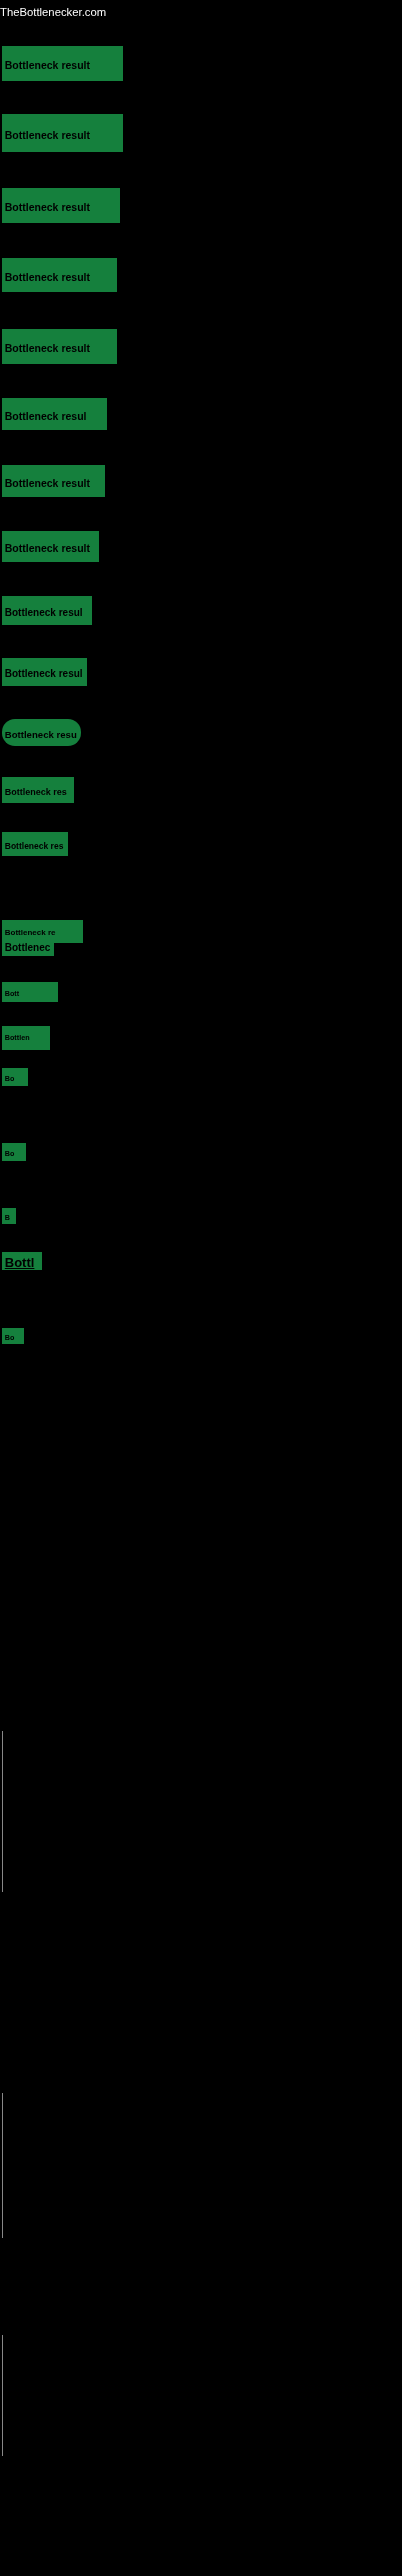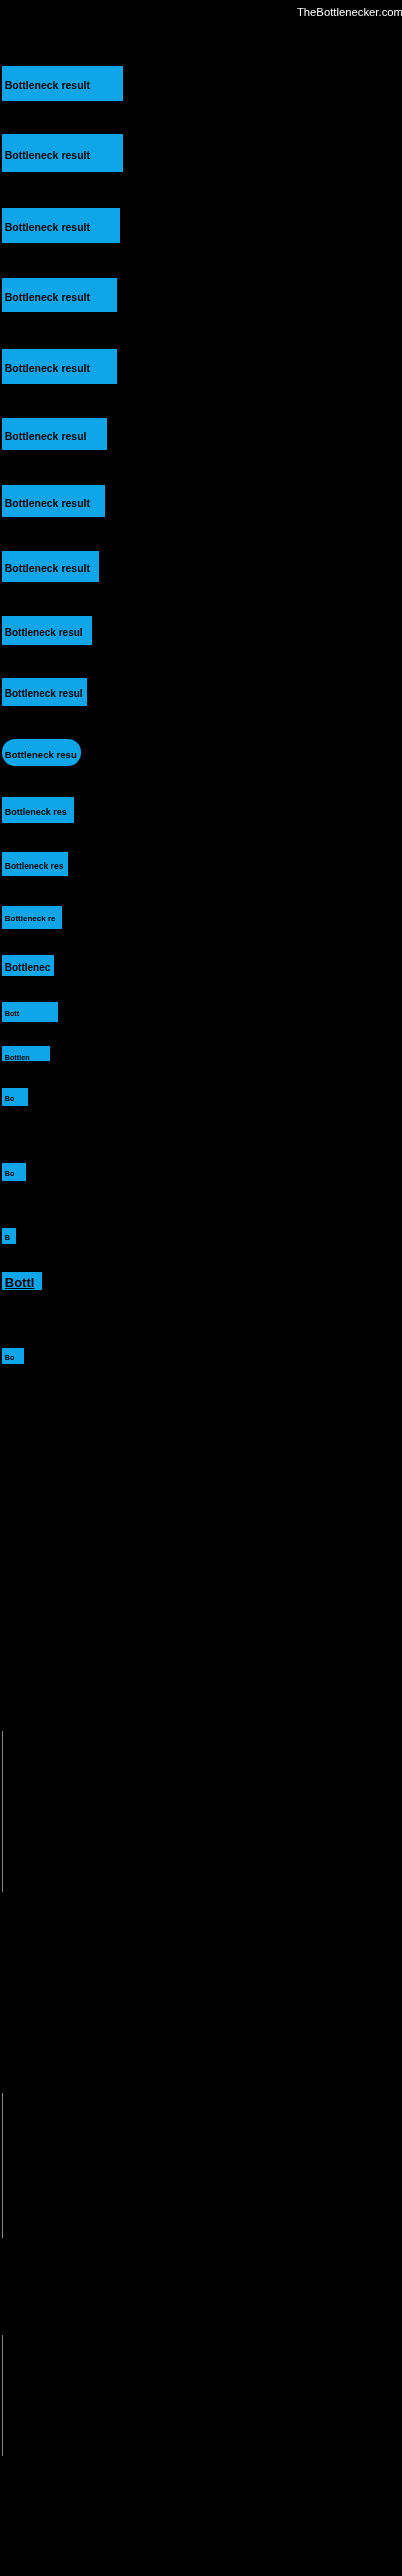--- a/index.html
+++ b/index.html
@@ -21,7 +21,7 @@
       top: 6.4px;
       left: 0;
       right: 0;
-      text-align: right;
+      text-align: left;
       color: #ffffff;
       font-size: 11.3px;
       font-weight: normal;

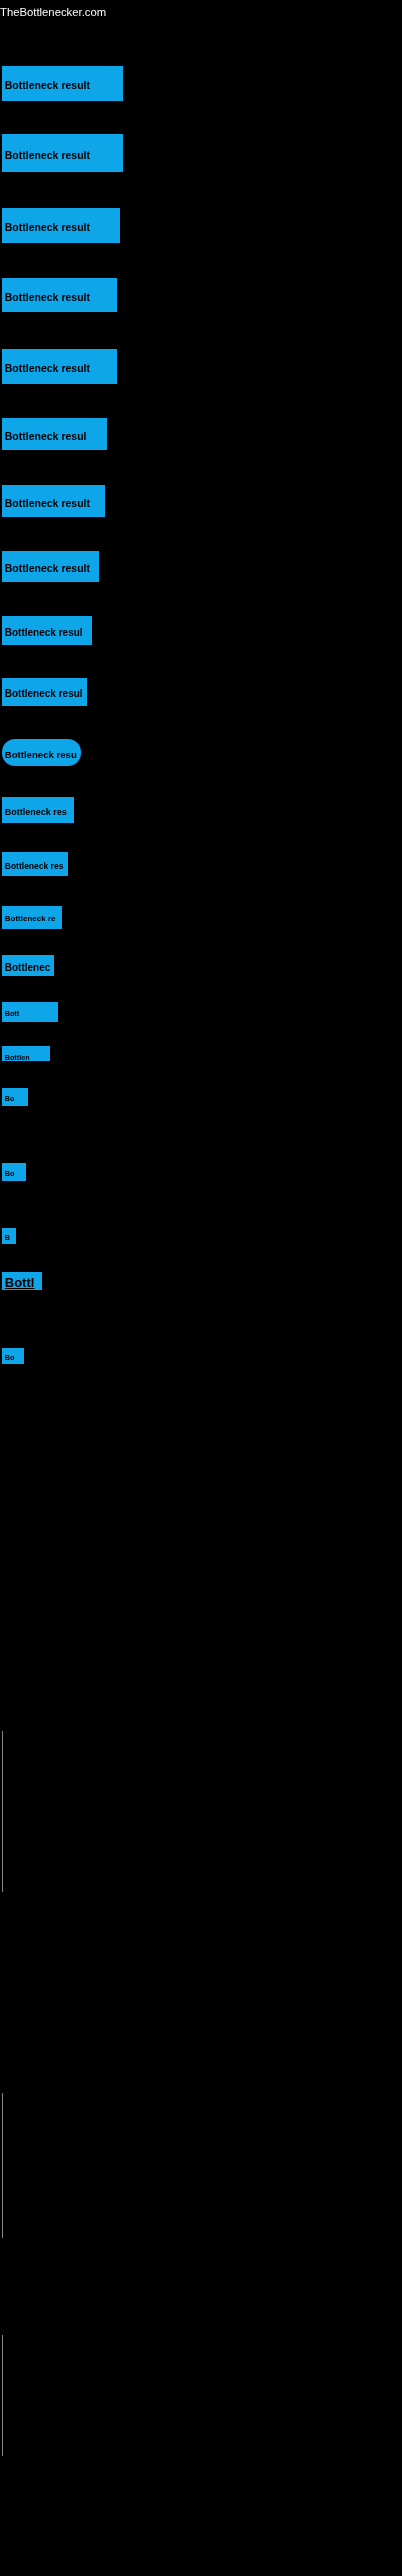--- a/index.html
+++ b/index.html
@@ -30,14 +30,13 @@
     .bottleneck-badge {
       position: absolute;
       left: 1.6px;
-      background-color: #0ea5e9;
+      background-color: #15803d;
       color: #000000;
       font-size: 9.7px;
       font-weight: bold;
       padding: 1.6px 3.2px;
       white-space: nowrap;
       overflow: hidden;
-      margin-top: 20px;
     }
 
     .vertical-line {

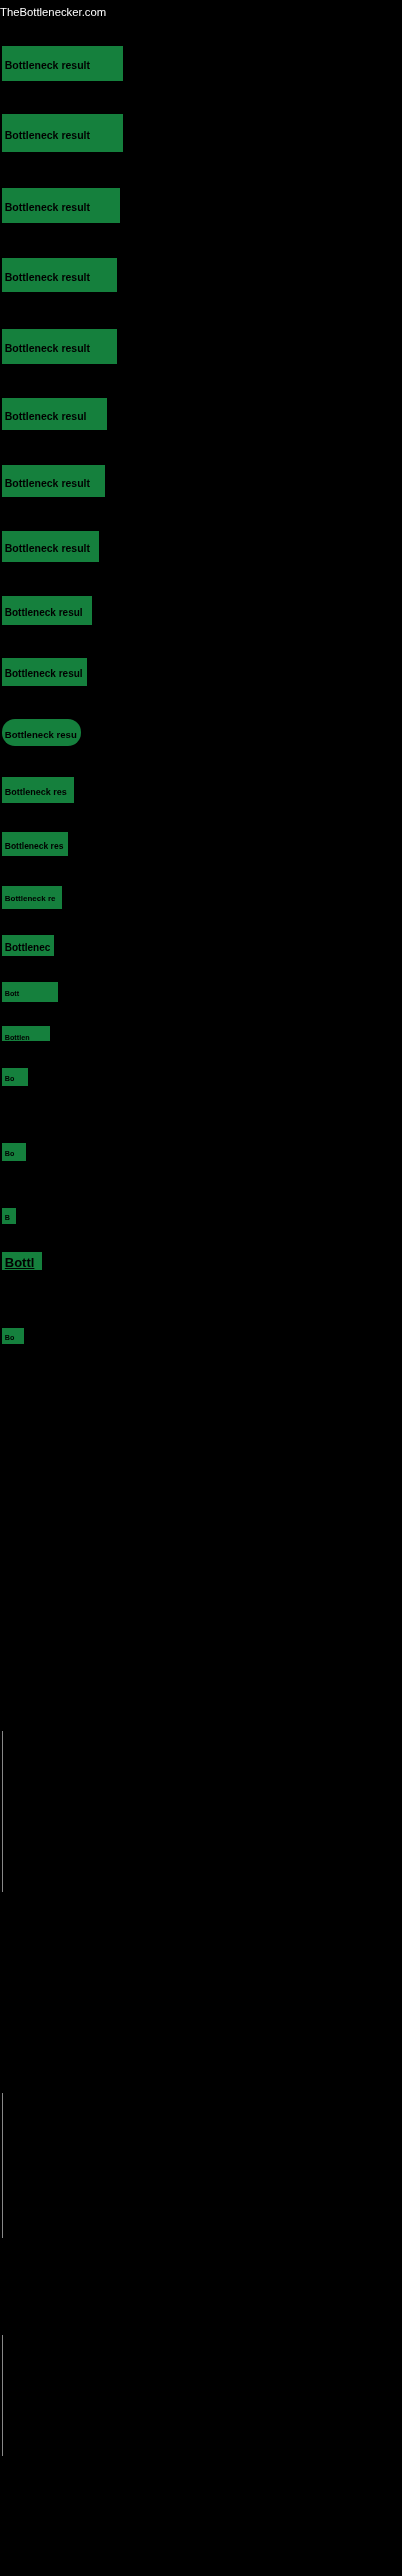--- a/index.html
+++ b/index.html
@@ -65,7 +65,7 @@
     <div class="bottleneck-badge" style="top: 719px; width: 79px; height: 27px; line-height: 27px; font-size: 9.6px; border-radius: 13px;">Bottleneck resu</div>
     <div class="bottleneck-badge" style="top: 777px; width: 72px; height: 26px; line-height: 26px; font-size: 9px;">Bottleneck res</div>
     <div class="bottleneck-badge" style="top: 832px; width: 66px; height: 24px; line-height: 24px; font-size: 8.5px;">Bottleneck res</div>
-    <div class="bottleneck-badge" style="top: 886px; width: 60px; height: 22.5px; line-height: 22.5px; font-size: 8px;">Bottleneck re</div>
+    <div class="bottleneck-badge" style="top: 920px; width: 81px; height: 22.5px; line-height: 22.5px; font-size: 8px;">Bottleneck re</div>
     <div class="bottleneck-badge" style="top: 935px; width: 52px; height: 21px; line-height: 21px; font-size: 10px;">Bottlenec</div>
     <div class="bottleneck-badge" style="top: 982px; width: 56px; height: 20px; line-height: 20px; font-size: 7.2px;">Bott</div>
     <div class="bottleneck-badge" style="top: 1026px; width: 48px; height: 15px; line-height: 20px; font-size: 7.2px;">Bottlen</div>

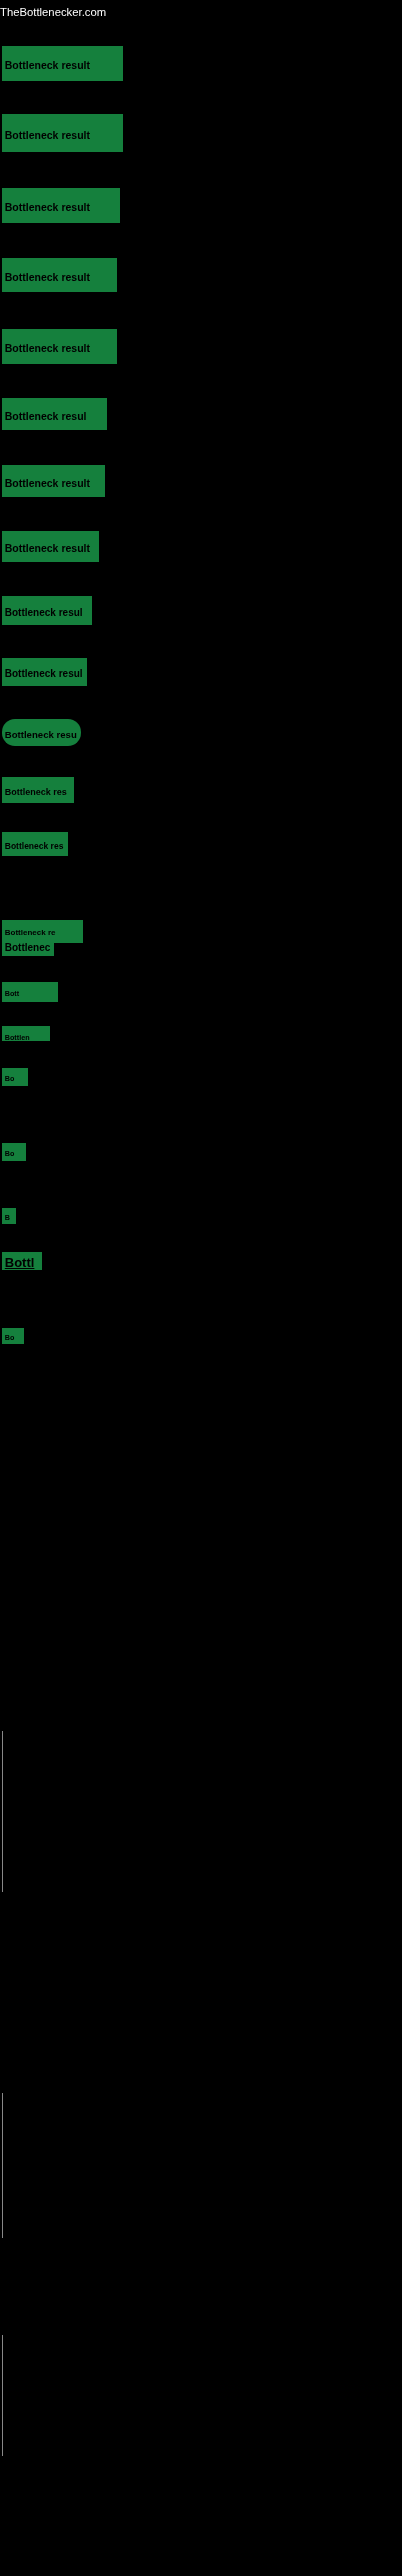--- a/index.html
+++ b/index.html
@@ -68,7 +68,7 @@
     <div class="bottleneck-badge" style="top: 920px; width: 81px; height: 22.5px; line-height: 22.5px; font-size: 8px;">Bottleneck re</div>
     <div class="bottleneck-badge" style="top: 935px; width: 52px; height: 21px; line-height: 21px; font-size: 10px;">Bottlenec</div>
     <div class="bottleneck-badge" style="top: 982px; width: 56px; height: 20px; line-height: 20px; font-size: 7.2px;">Bott</div>
-    <div class="bottleneck-badge" style="top: 1026px; width: 48px; height: 15px; line-height: 20px; font-size: 7.2px;">Bottlen</div>
+    <div class="bottleneck-badge" style="top: 1026px; width: 48px; height: 24px; line-height: 20px; font-size: 7.2px;">Bottlen</div>
     <div class="bottleneck-badge" style="top: 1068px; width: 26px; height: 17.7px; line-height: 17.7px; font-size: 7.2px;">Bo</div>
     <div class="bottleneck-badge" style="top: 1143px; width: 24px; height: 17.7px; line-height: 17.7px; font-size: 7.2px;">Bo</div>
     <div class="bottleneck-badge" style="top: 1208px; width: 14.5px; height: 16px; line-height: 16px; font-size: 7.2px;">B</div>

